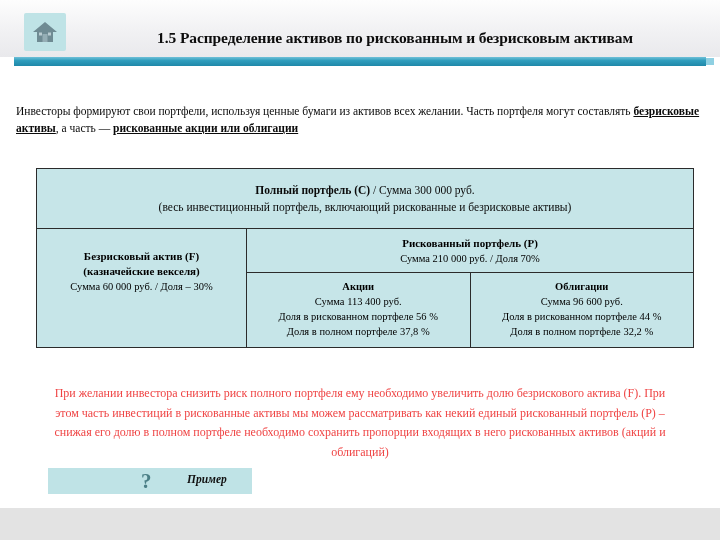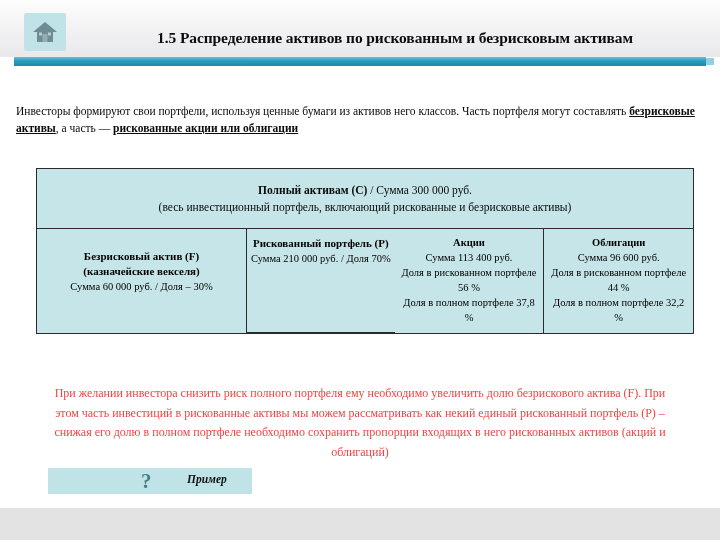--- a/index.html
+++ b/index.html
@@ -226,7 +226,7 @@
   <div class="blue-bar-cap"></div>
 
   <div class="intro">
-    <span>Инвесторы формируют свои портфели, используя ценные бумаги из активов него классов. Часть портфеля могут составлять </span><b>безрисковые активы</b><span>, а часть — </span><b>рискованные акции или облигации</b>
+    <span>Инвесторы формируют свои портфели, используя ценные бумаги из активов всех желании. Часть портфеля могут составлять </span><b>безрисковые активы</b><span>, а часть — </span><b>рискованные акции или облигации</b>
   </div>
 
   <div class="tbl">

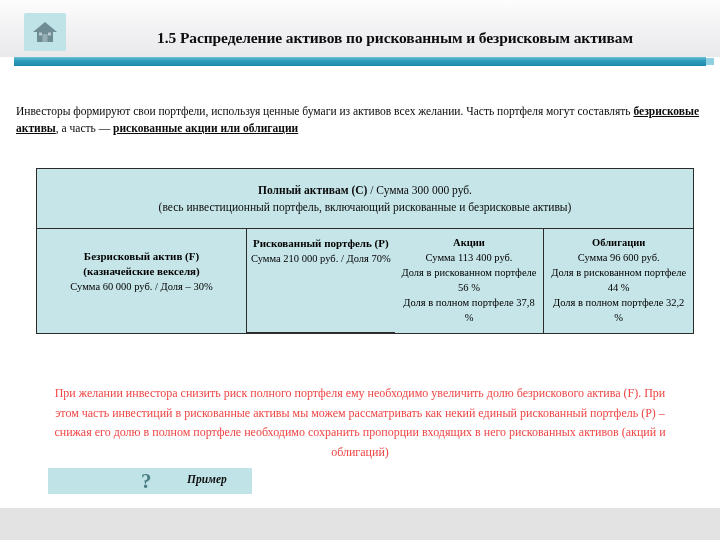--- a/index.html
+++ b/index.html
@@ -233,7 +233,7 @@
 
     <div class="tbl-row-top">
       <div class="tbl-line1">
-        <b>Полный активам (С)</b><span> / Сумма 300 000 руб.</span>
+        <b>Полный портфель (С)</b><span> / Сумма 300 000 руб.</span>
       </div>
       <div class="tbl-line2">(весь инвестиционный портфель, включающий рискованные и безрисковые активы)</div>
     </div>

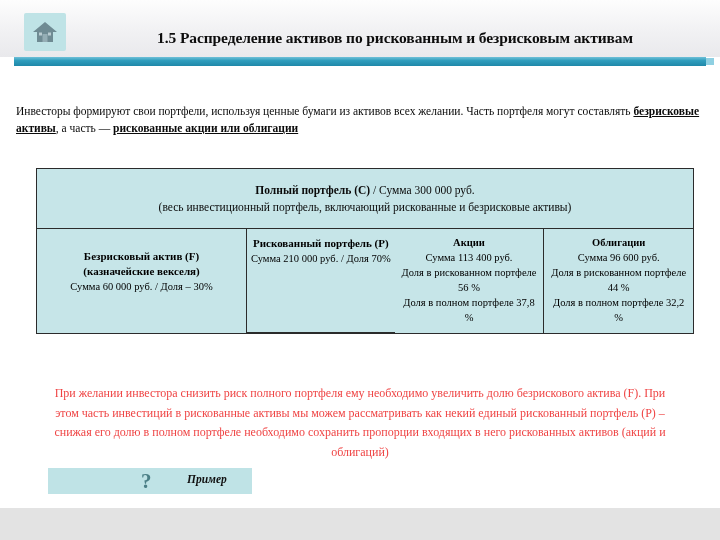--- a/index.html
+++ b/index.html
@@ -142,7 +142,7 @@
   .right-col {
     flex: 1;
     display: flex;
-    flex-direction: row;
+    flex-direction: column;
   }
   .risky-head {
     border-bottom: 1px solid #2b2b2b;

